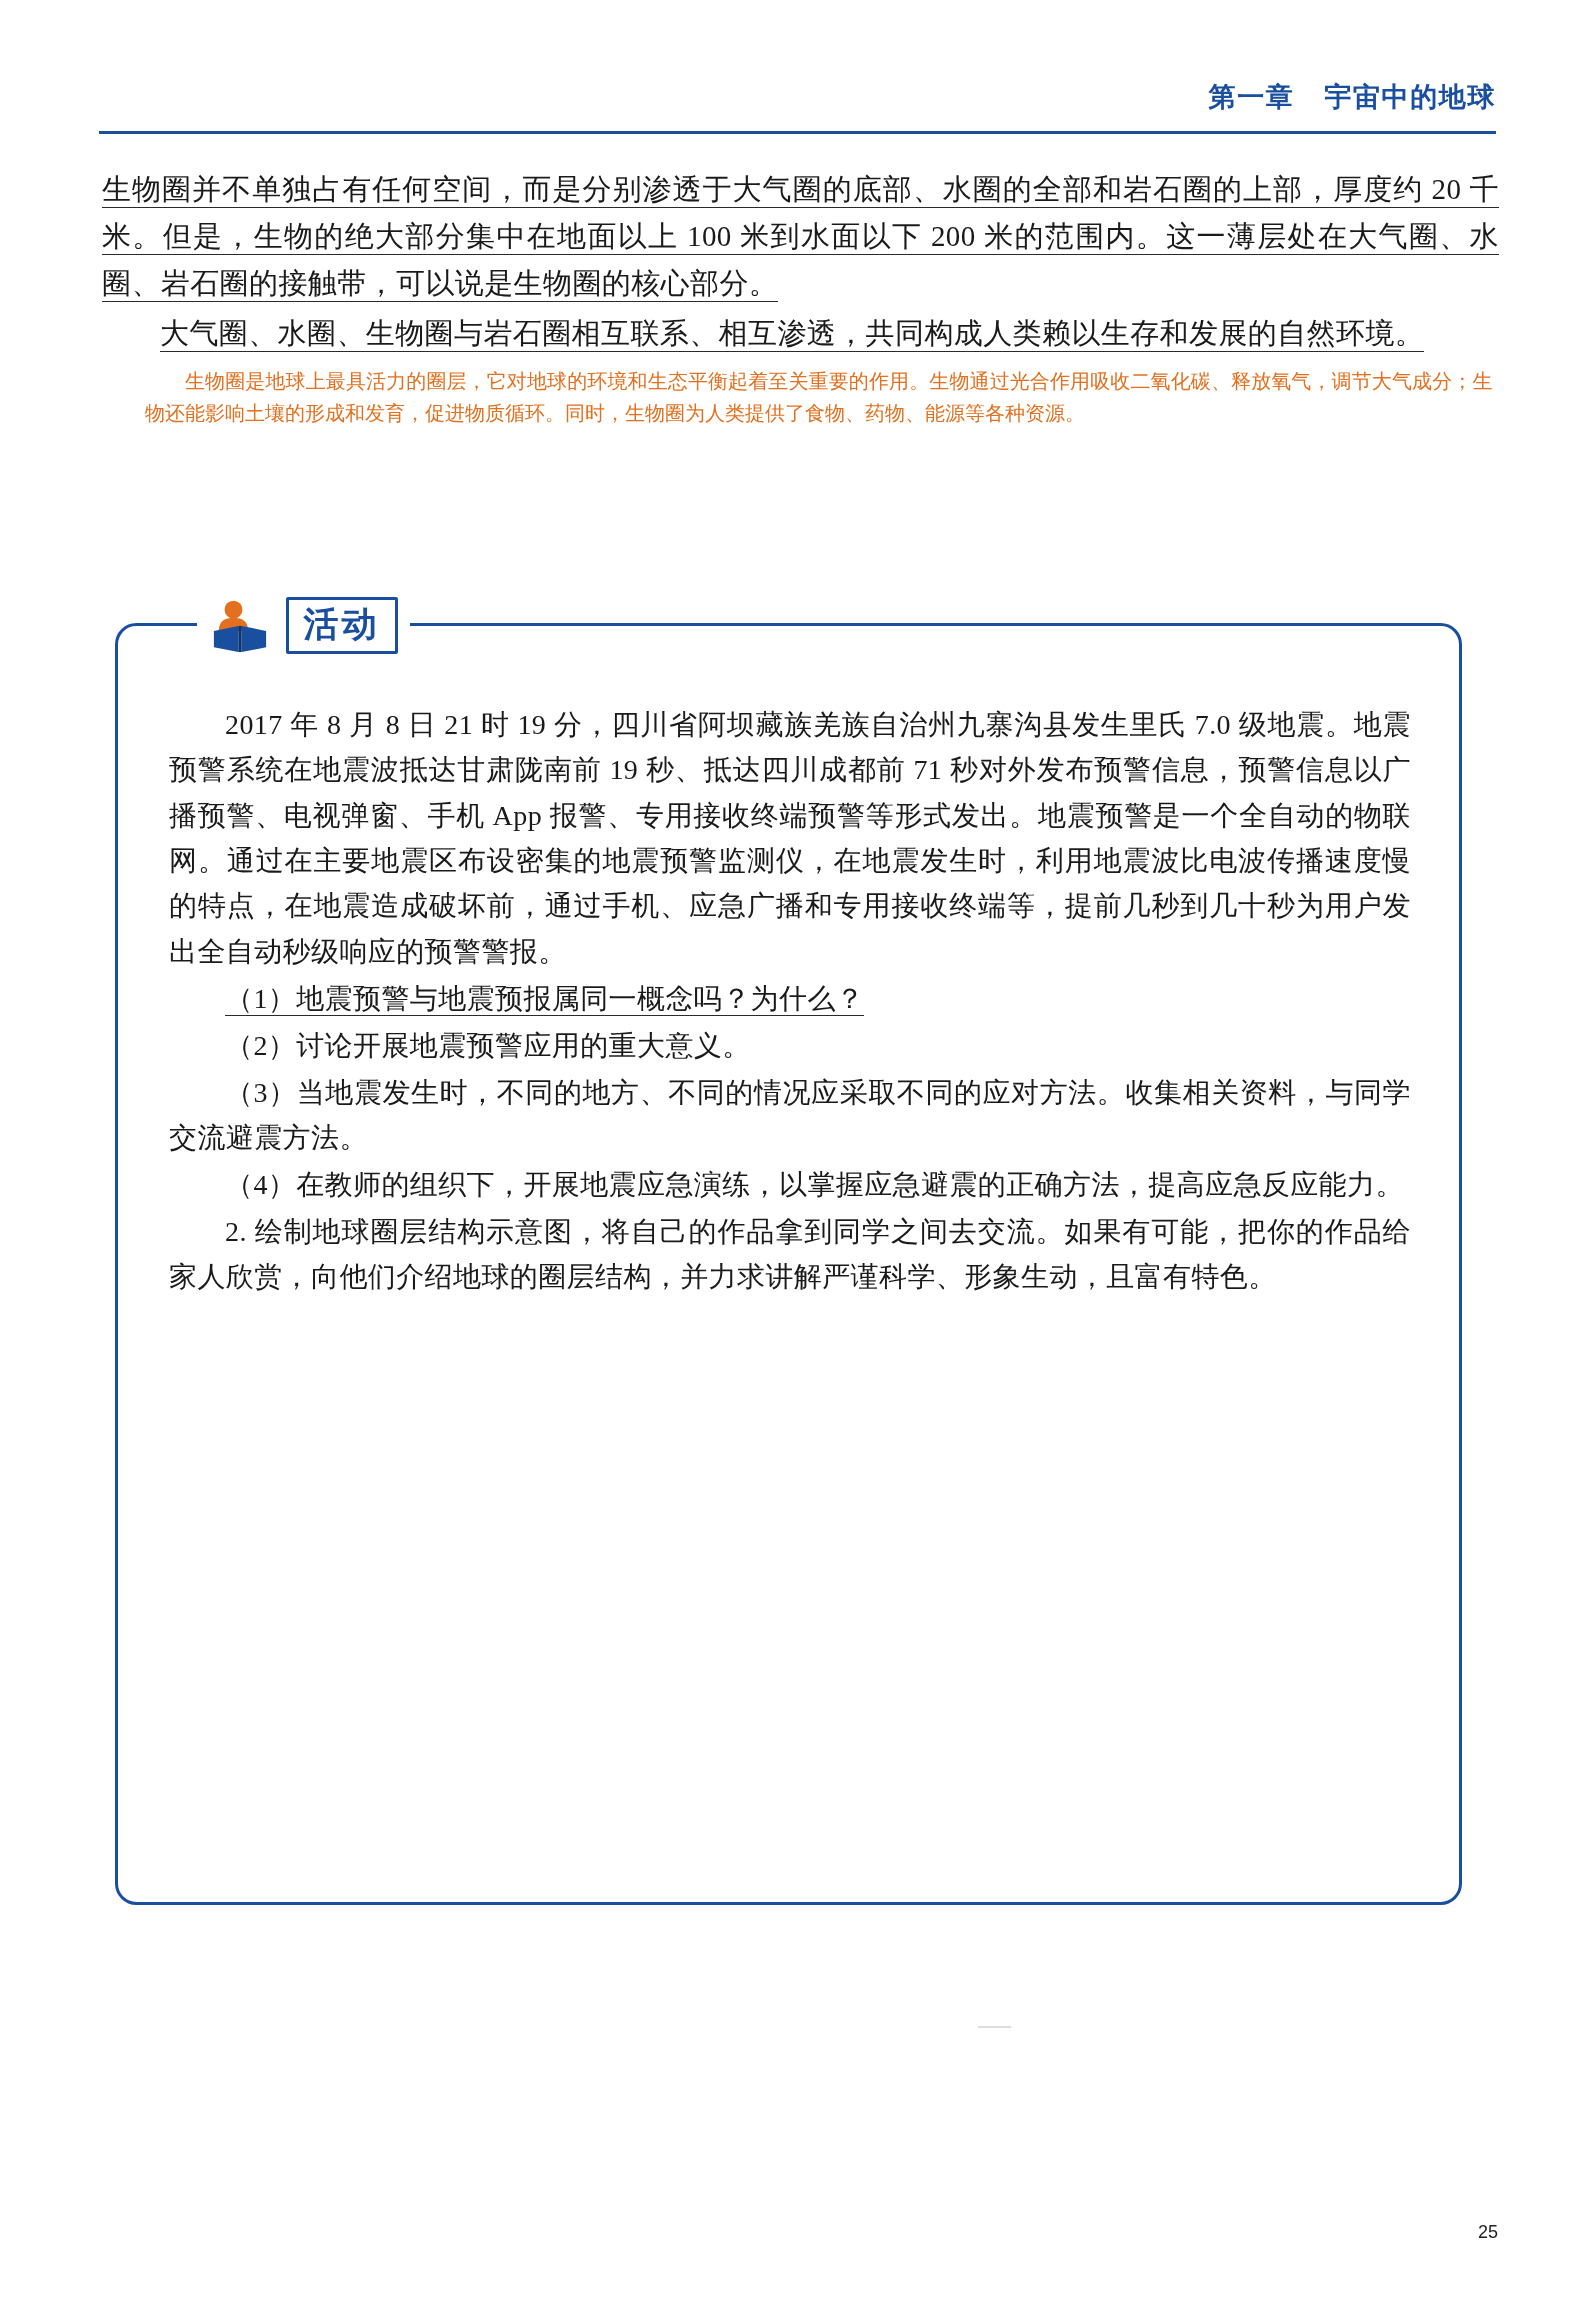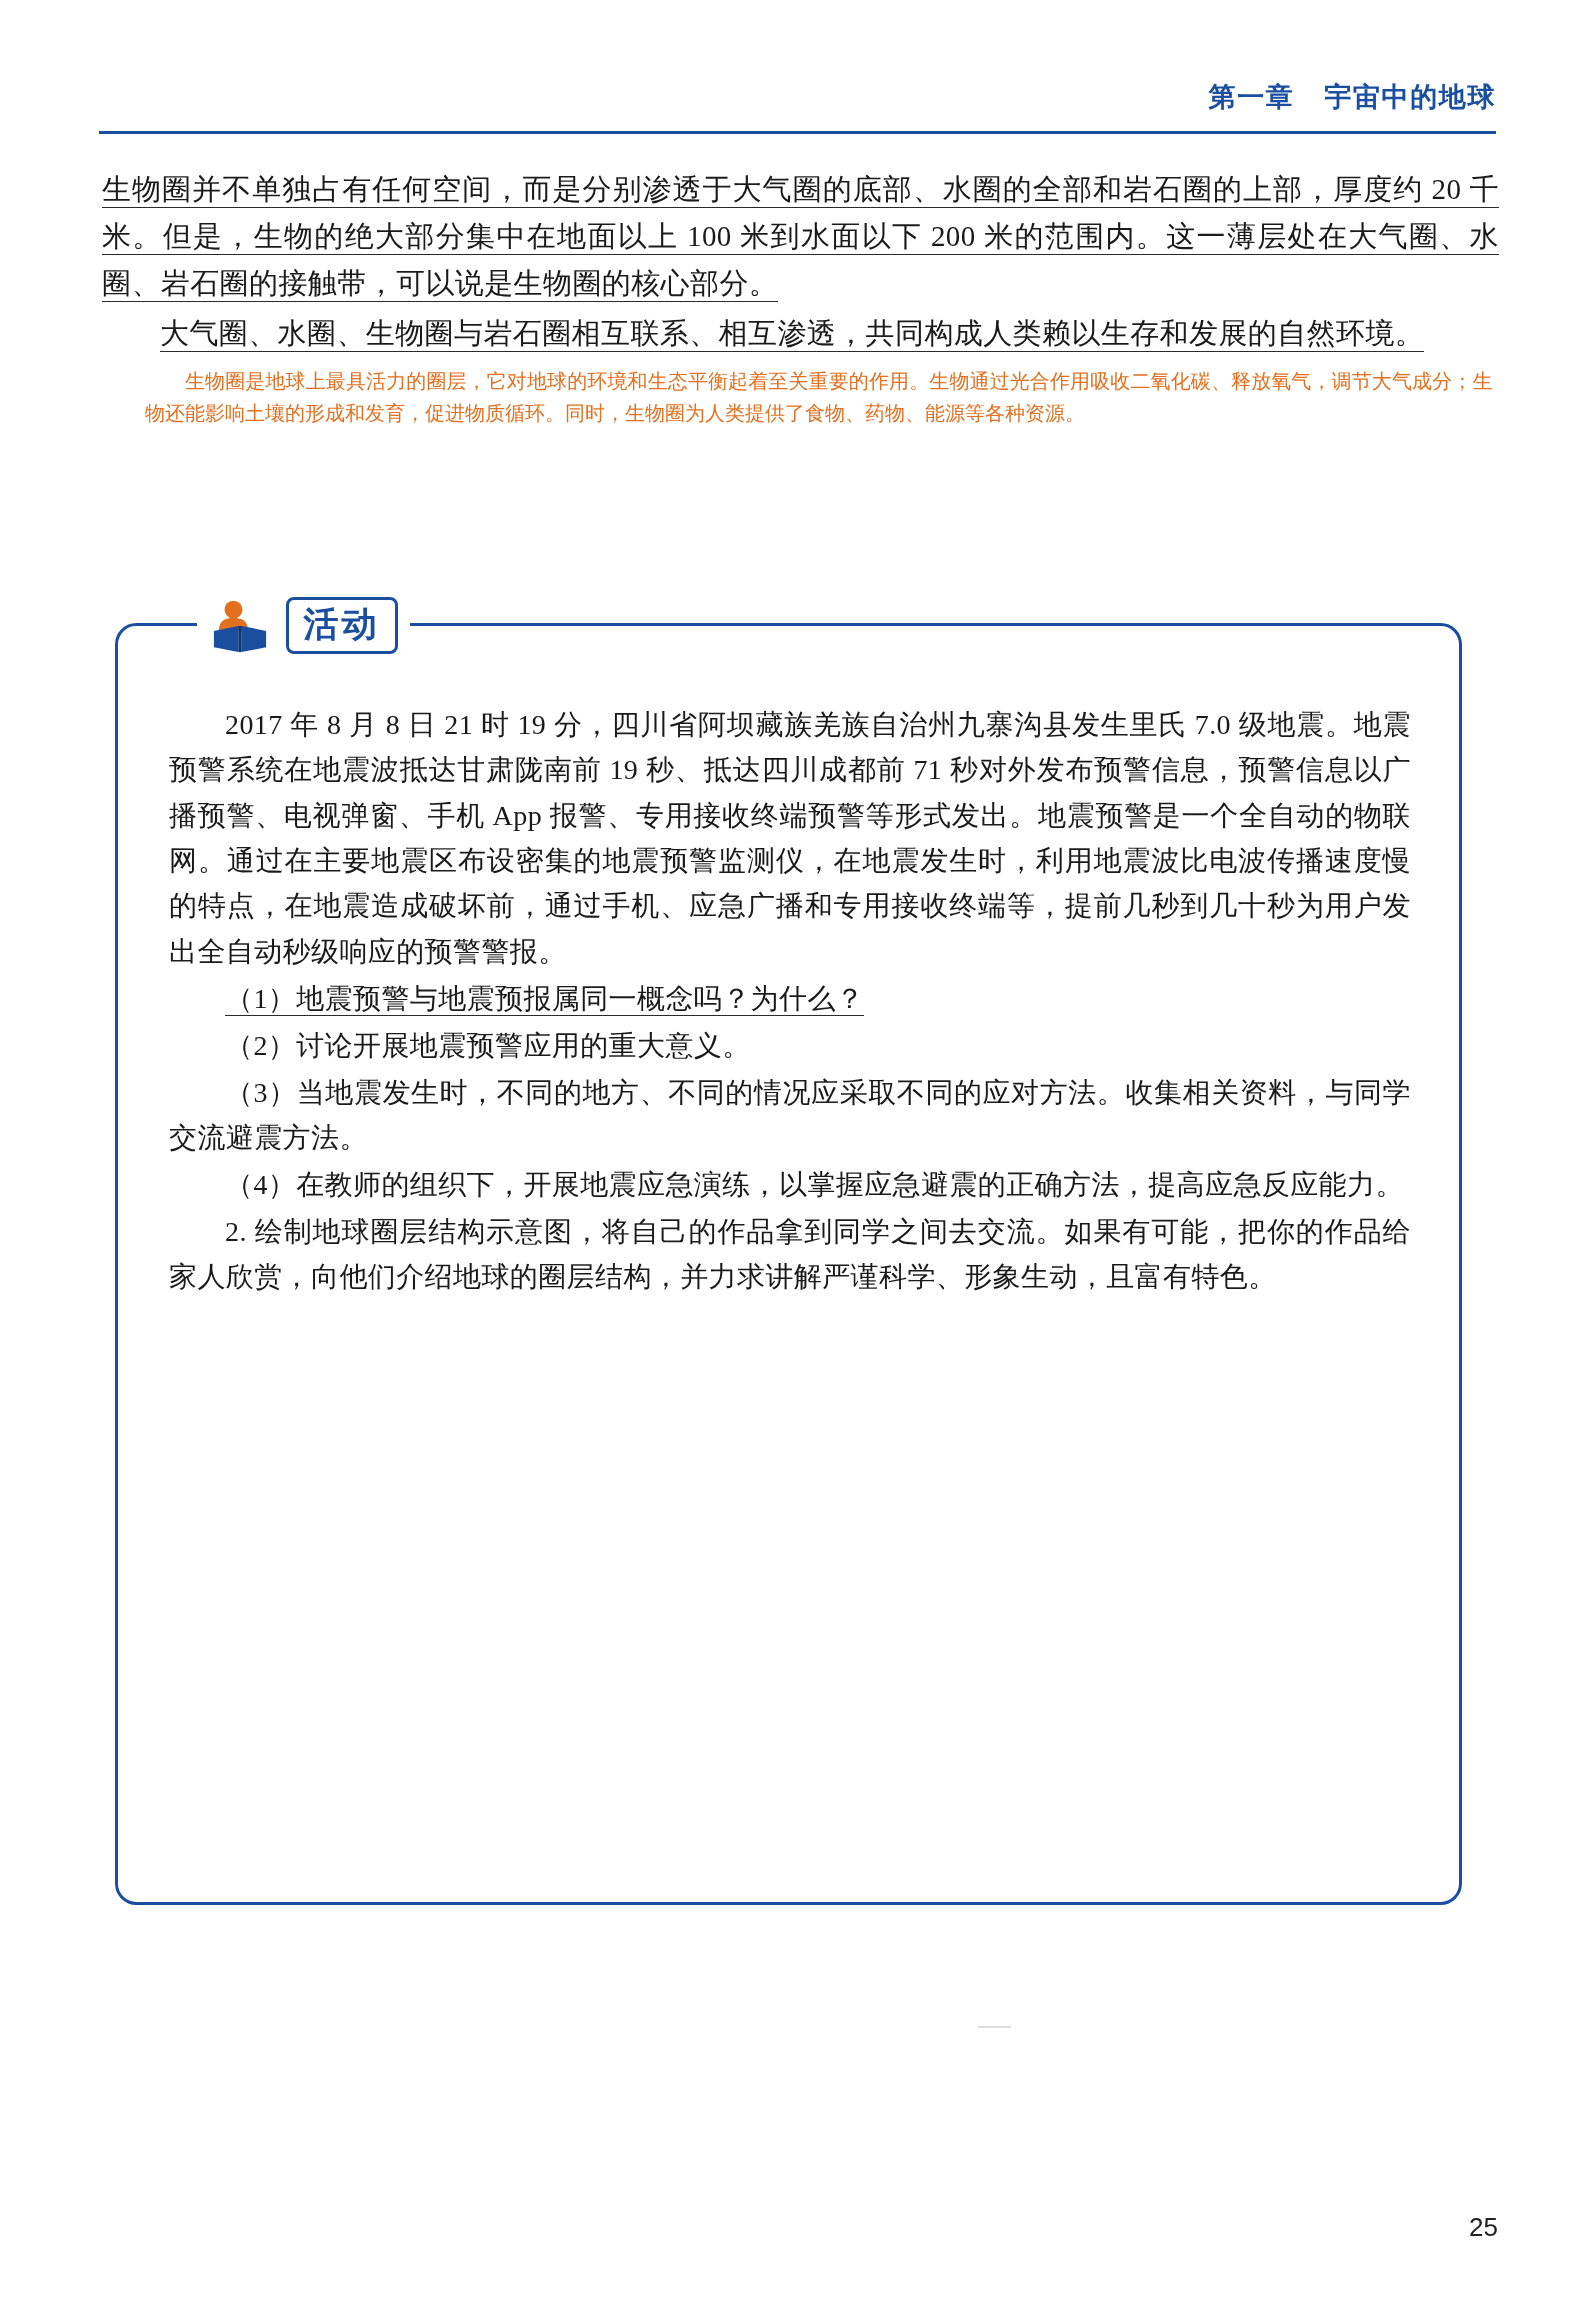--- a/index.html
+++ b/index.html
@@ -118,7 +118,7 @@
   }
   .act-label {
     border: 3.3px solid #1a4fa0;
-    border-radius: 8px;
+    border-radius: 2px;
     color: #1a4fa0;
     font-family: "Liberation Sans", "DejaVu Sans", sans-serif;
     font-weight: bold;

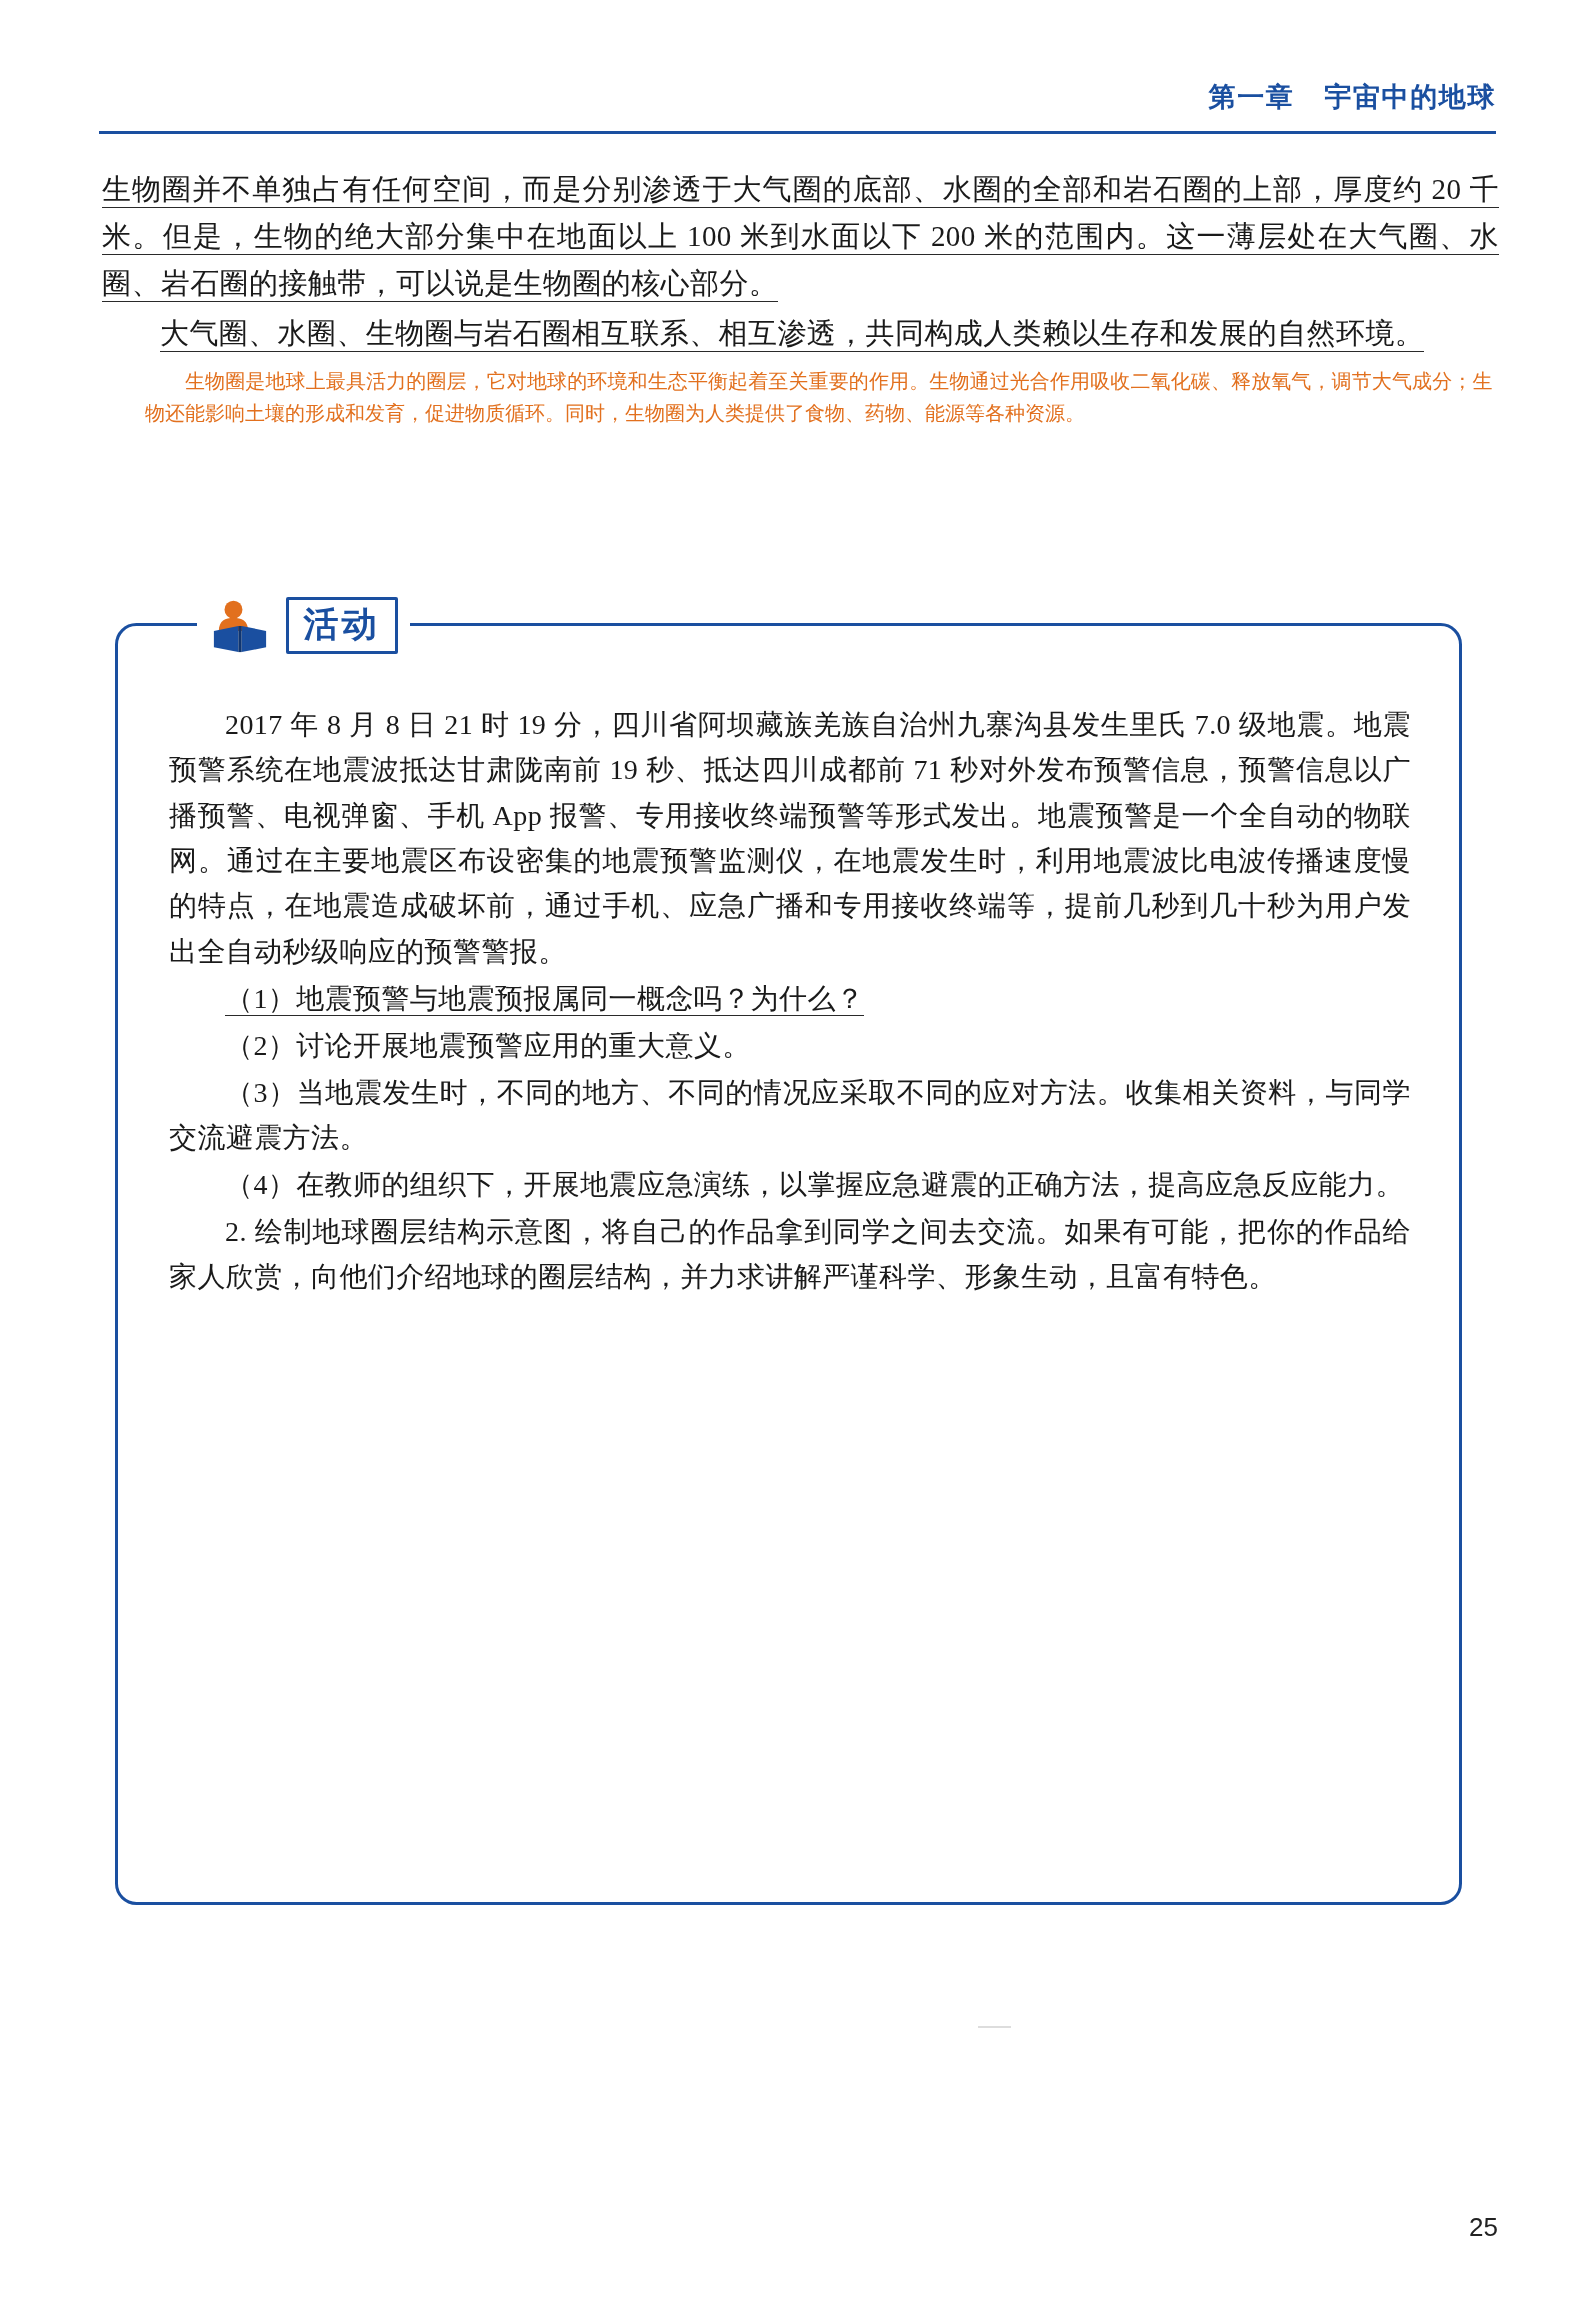--- a/index.html
+++ b/index.html
@@ -153,7 +153,7 @@
     position: absolute;
     right: 97px;
     bottom: 76px;
-    font-size: 26px;
+    font-size: 18px;
     color: #222;
     font-family: "Liberation Sans", "DejaVu Sans", sans-serif;
   }

